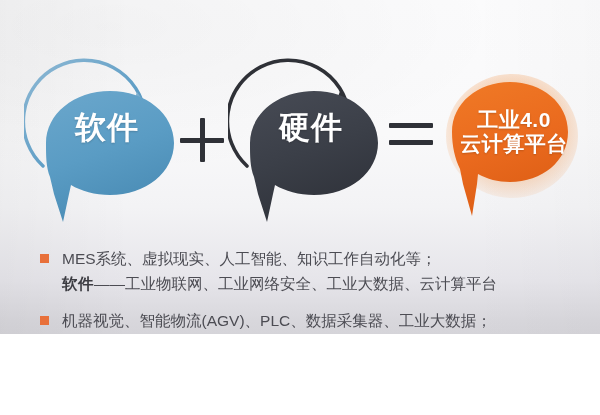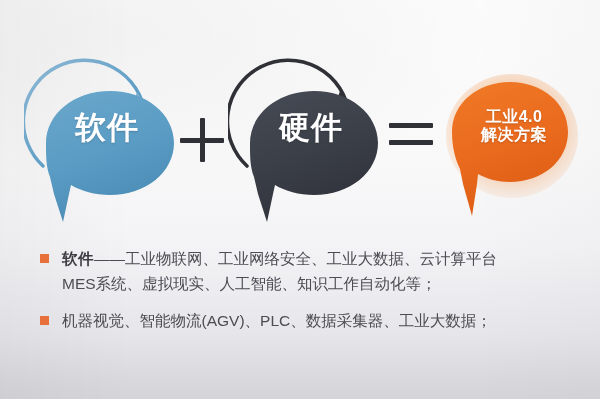--- a/index.html
+++ b/index.html
@@ -16,7 +16,7 @@
   #canvas {
     position: relative;
     width: 600px;
-    height: 399px;
+    height: 334px;
     background:
       linear-gradient(180deg,
         #fbfbfc 0%,

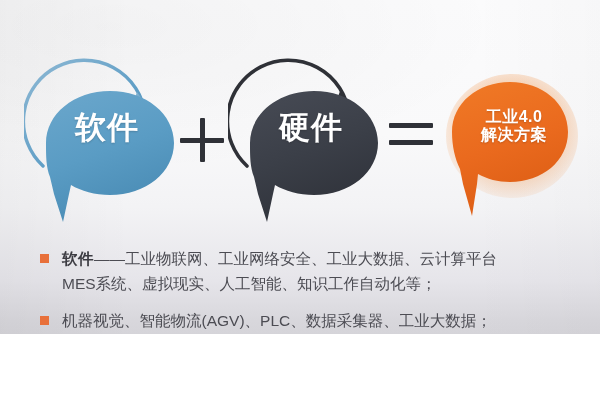--- a/index.html
+++ b/index.html
@@ -225,7 +225,7 @@
                  C 8 29 34 8 66 8 Z" fill="url(#gradOrange)"></path>
       </g>
     </svg>
-    <div class="bubble-label two-line" style="left:455px; top:108px; width:118px; font-size:16px;">
+    <div class="bubble-label two-line" style="left:455px; top:108px; width:118px; font-size:21px;">
       <span class="ln">工业4.0</span>
       <span class="ln">解决方案</span>
     </div>

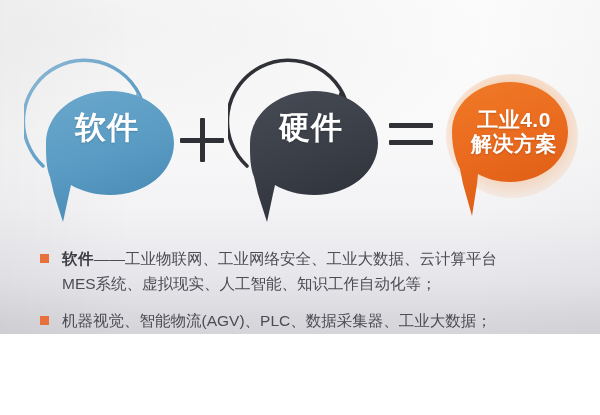--- a/index.html
+++ b/index.html
@@ -227,7 +227,7 @@
     </svg>
     <div class="bubble-label two-line" style="left:455px; top:108px; width:118px; font-size:21px;">
       <span class="ln">工业4.0</span>
-      <span class="ln">解决方案</span>
+      <span class="ln">云计算平台</span>
     </div>
 
   </div>

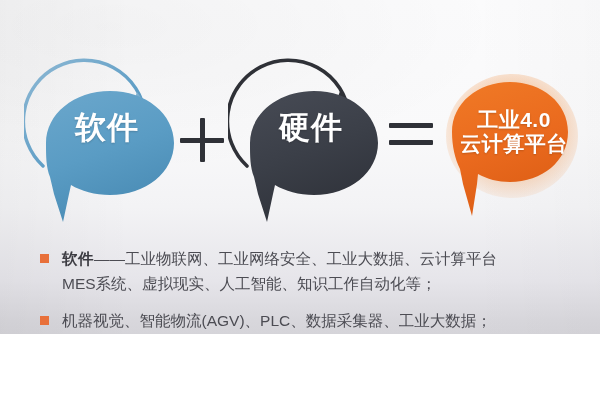--- a/index.html
+++ b/index.html
@@ -236,8 +236,8 @@
 
     <div class="text-item">
       <span class="bullet"></span>
+      <span class="text-line">MES系统、虚拟现实、人工智能、知识工作自动化等；</span>
       <span class="text-line"><span class="lead">软件</span>——工业物联网、工业网络安全、工业大数据、云计算平台</span>
-      <span class="text-line">MES系统、虚拟现实、人工智能、知识工作自动化等；</span>
     </div>
 
     <div class="text-item">

